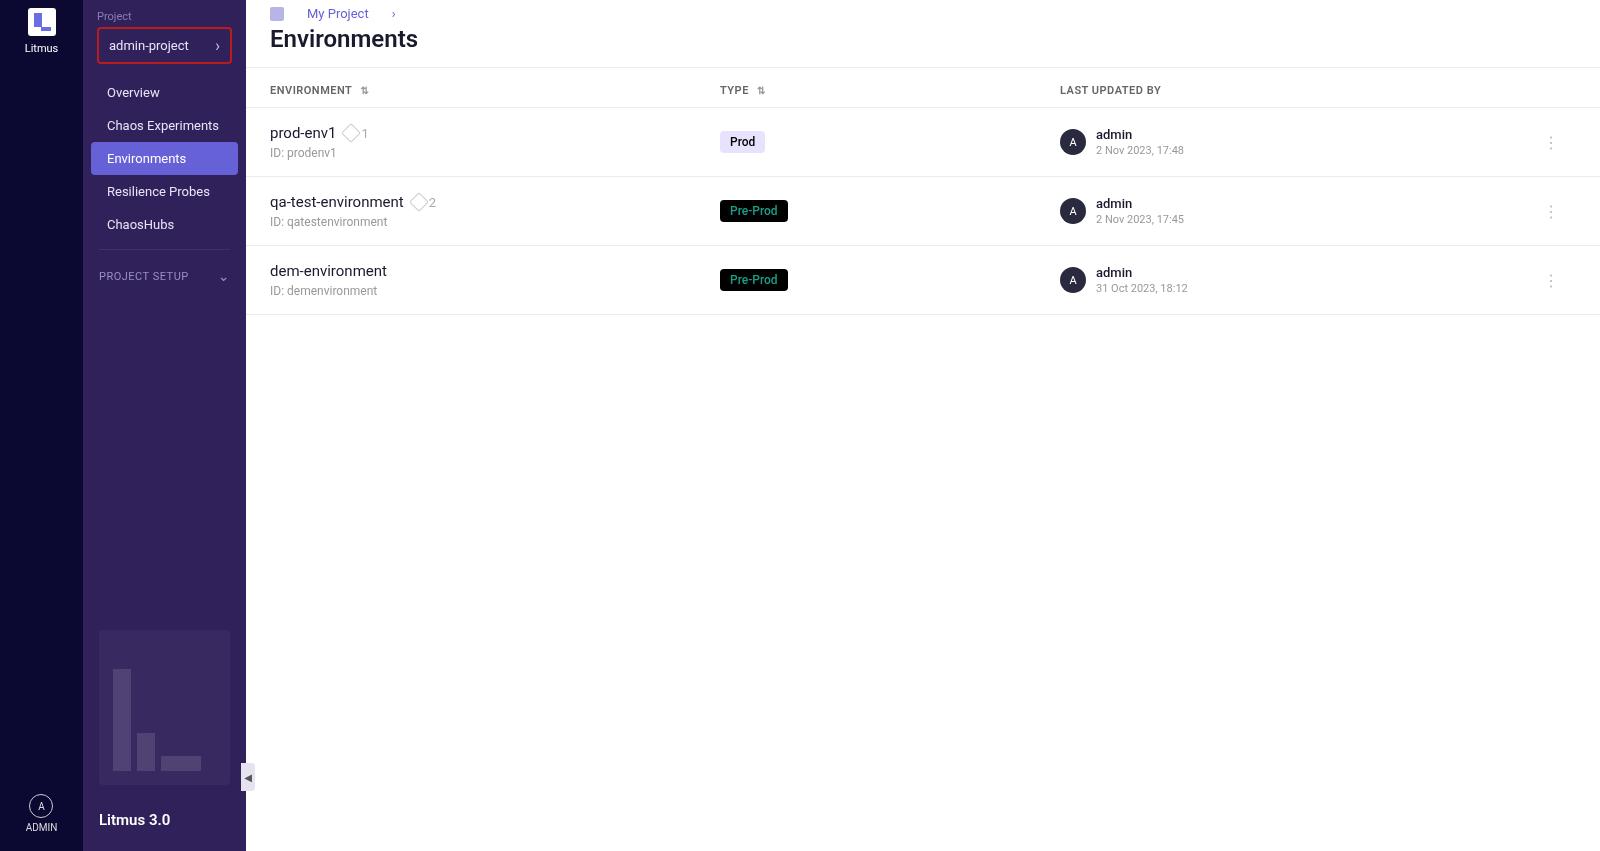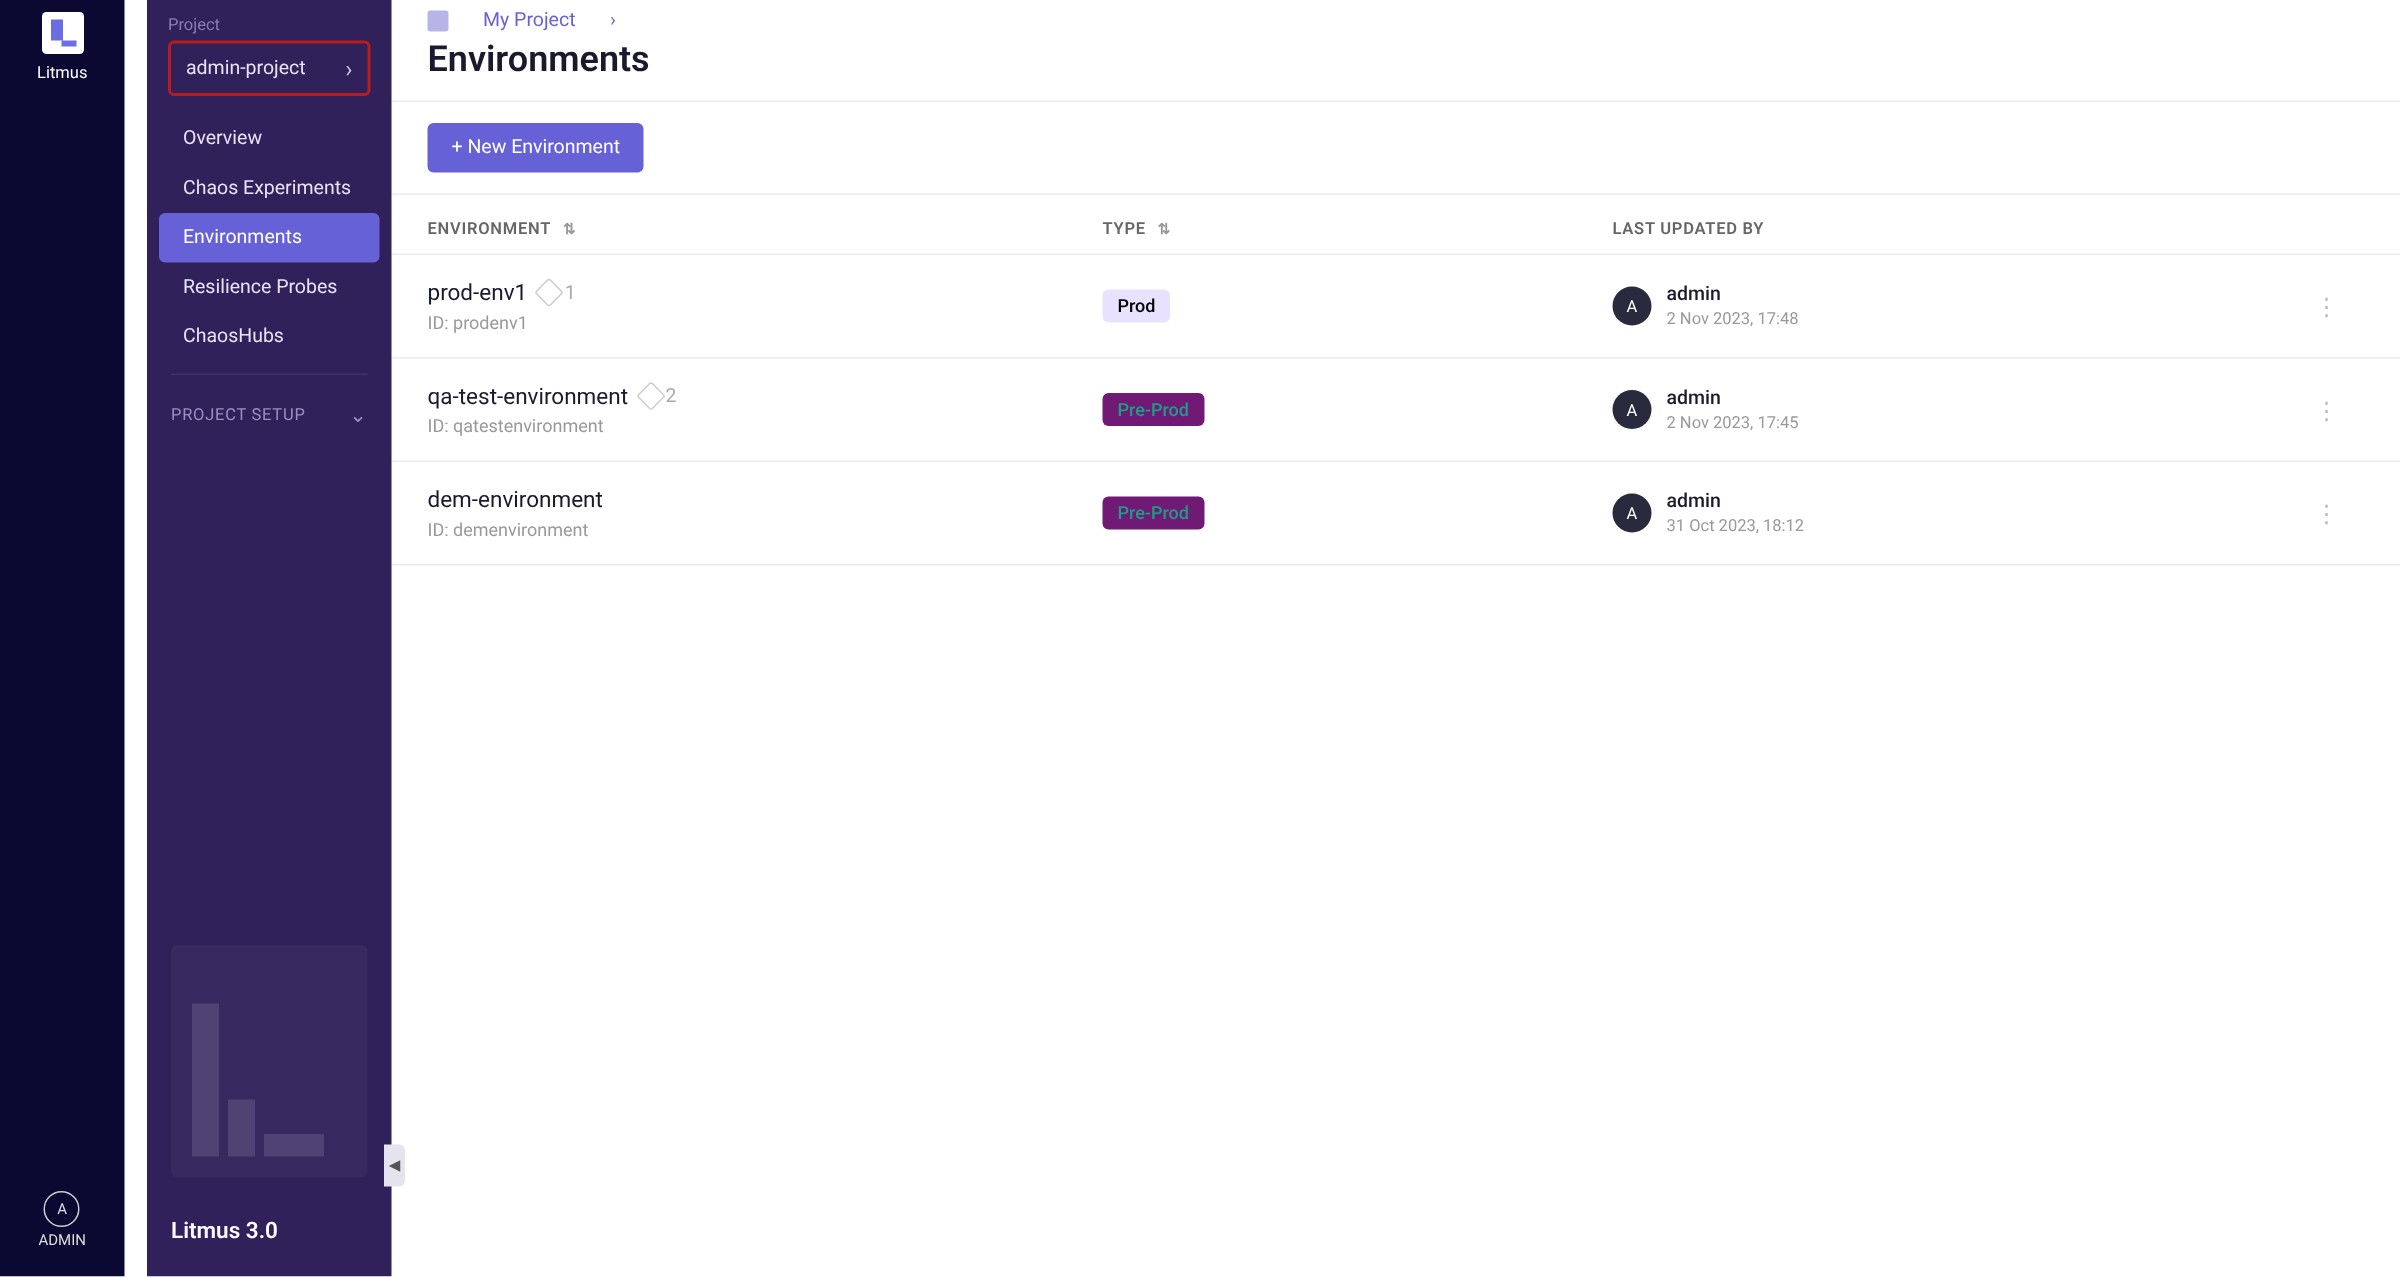--- a/index.html
+++ b/index.html
@@ -16,7 +16,7 @@
     .rail-user { font-size: 10px; color: #ddd; }
     
     
-    .sidebar { width: 163px; background: #30215B; display: flex; flex-direction: column; color: #c9c3e0; font-size: 13px; position: relative; margin-left: 15px; }
+    .sidebar { width: 163px; background: #30215B; display: flex; flex-direction: column; color: #c9c3e0; font-size: 13px; position: relative; }
     .sb-label { font-size: 11px; color: #8a7db5; padding: 10px 14px 4px; }
     .project-sel { margin: 0 14px 12px; border: 2px solid #b91c1c; border-radius: 4px; padding: 7px 10px; display: flex; align-items: center; justify-content: space-between; cursor: pointer; }
     .project-sel span:first-child { font-size: 13px; color: #e8e4f5; }

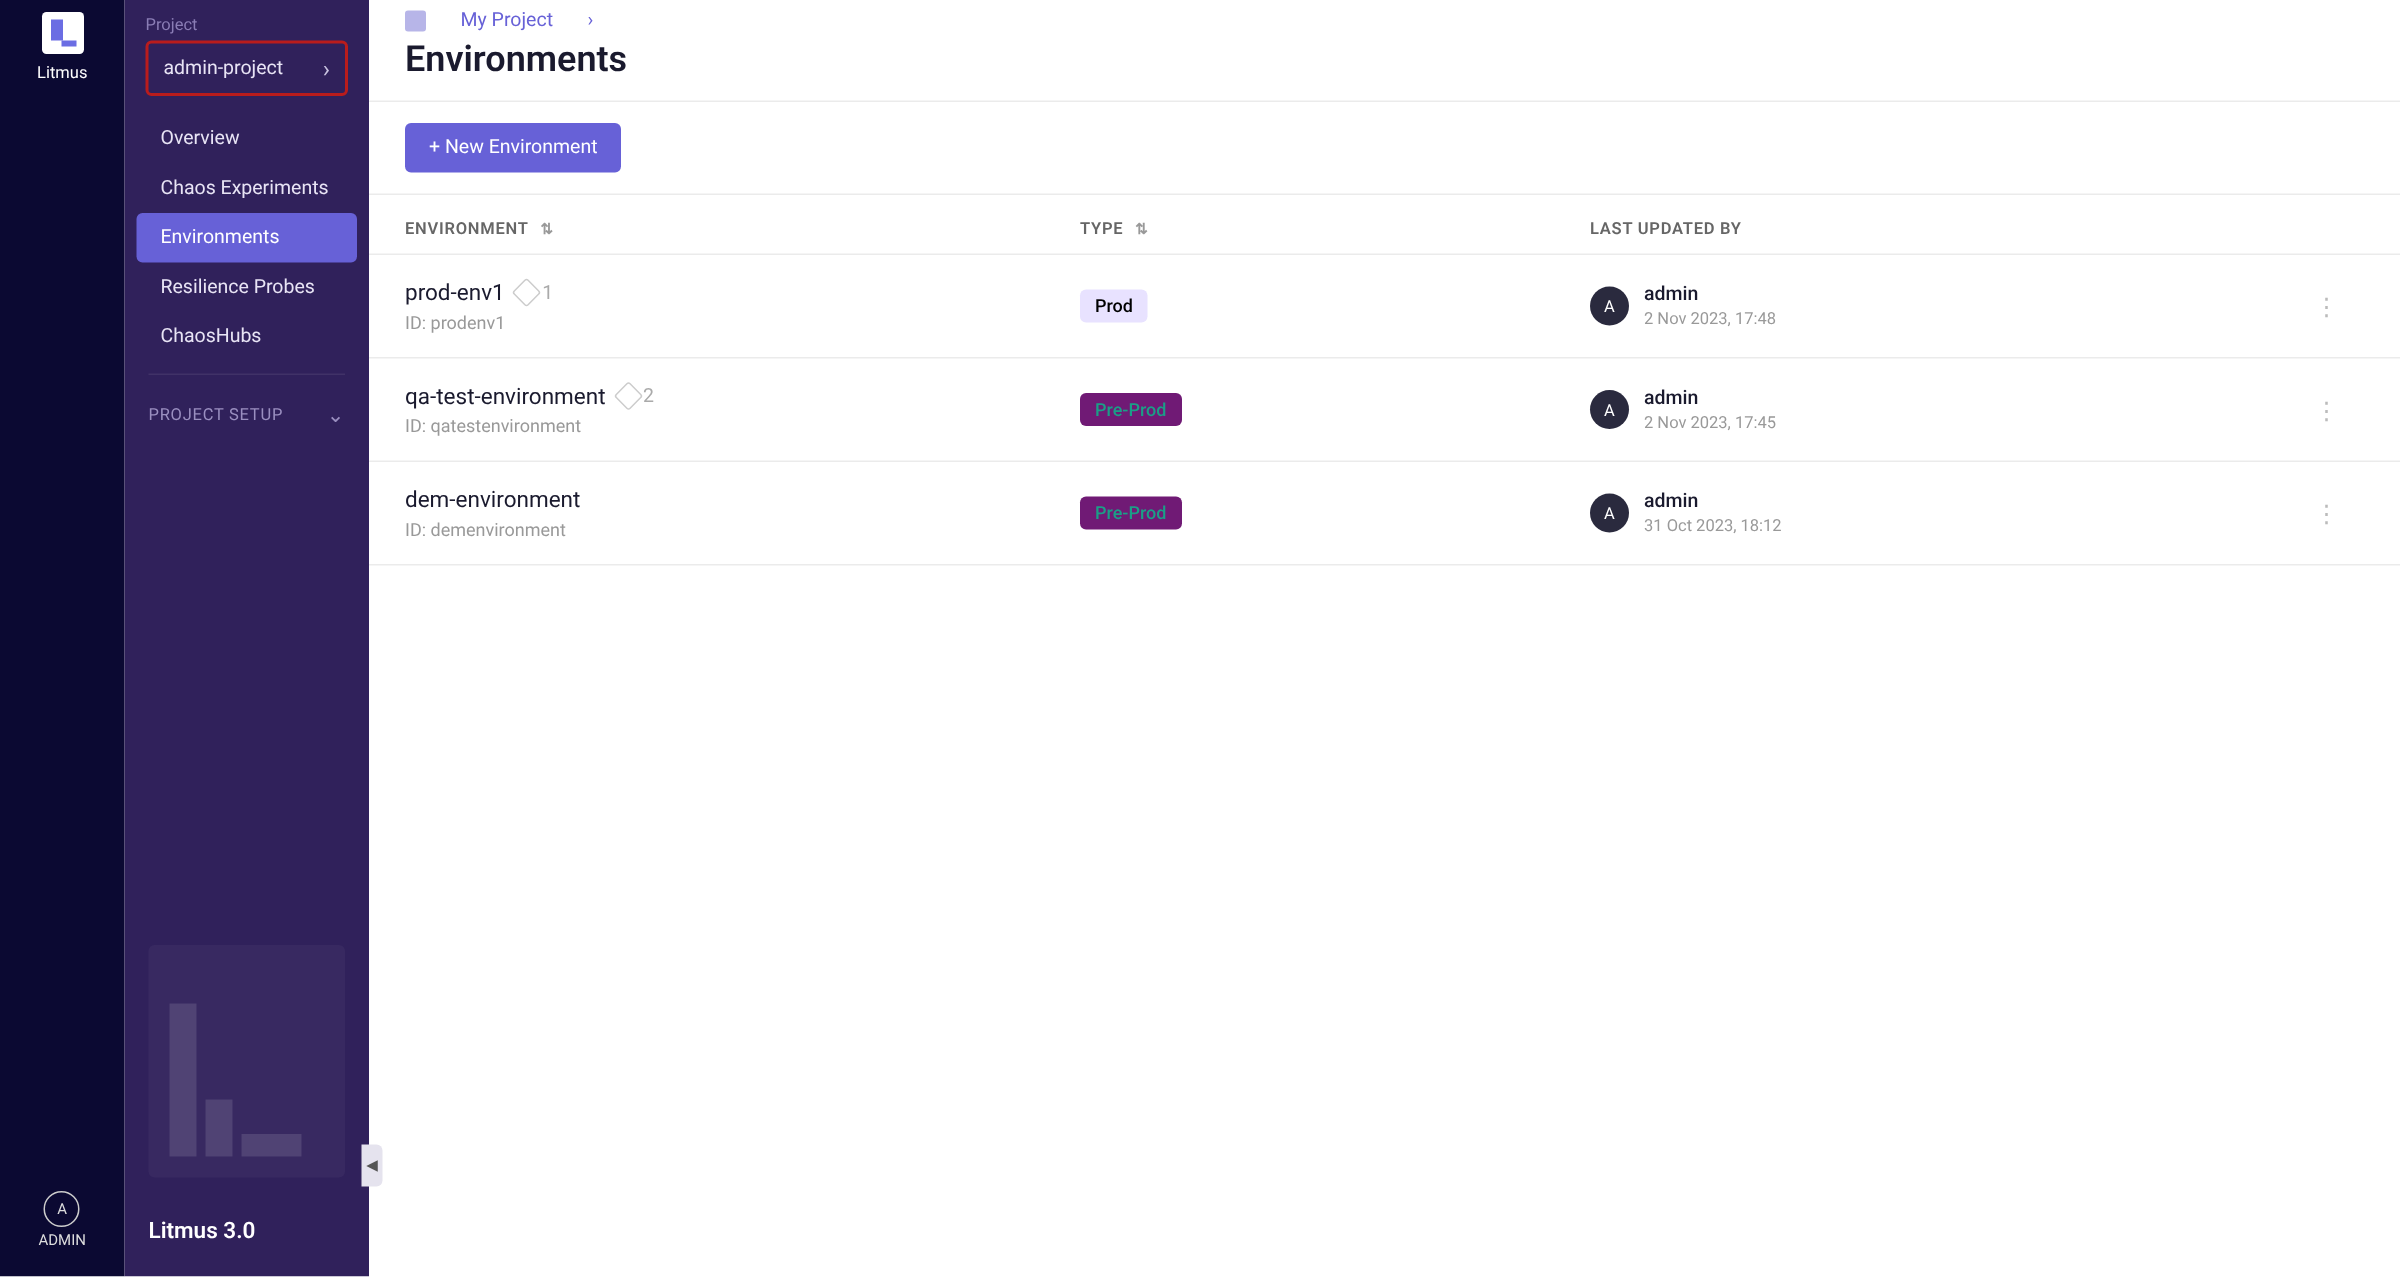--- a/index.html
+++ b/index.html
@@ -106,9 +106,6 @@
     <span>›</span>
   </div>
   <div class="page-title">Environments</div>
-  <div class="toolbar">
-    <button class="btn-primary">+ New Environment</button>
-  </div>
 
   <div class="tbl-head">
     <div class="col-env">

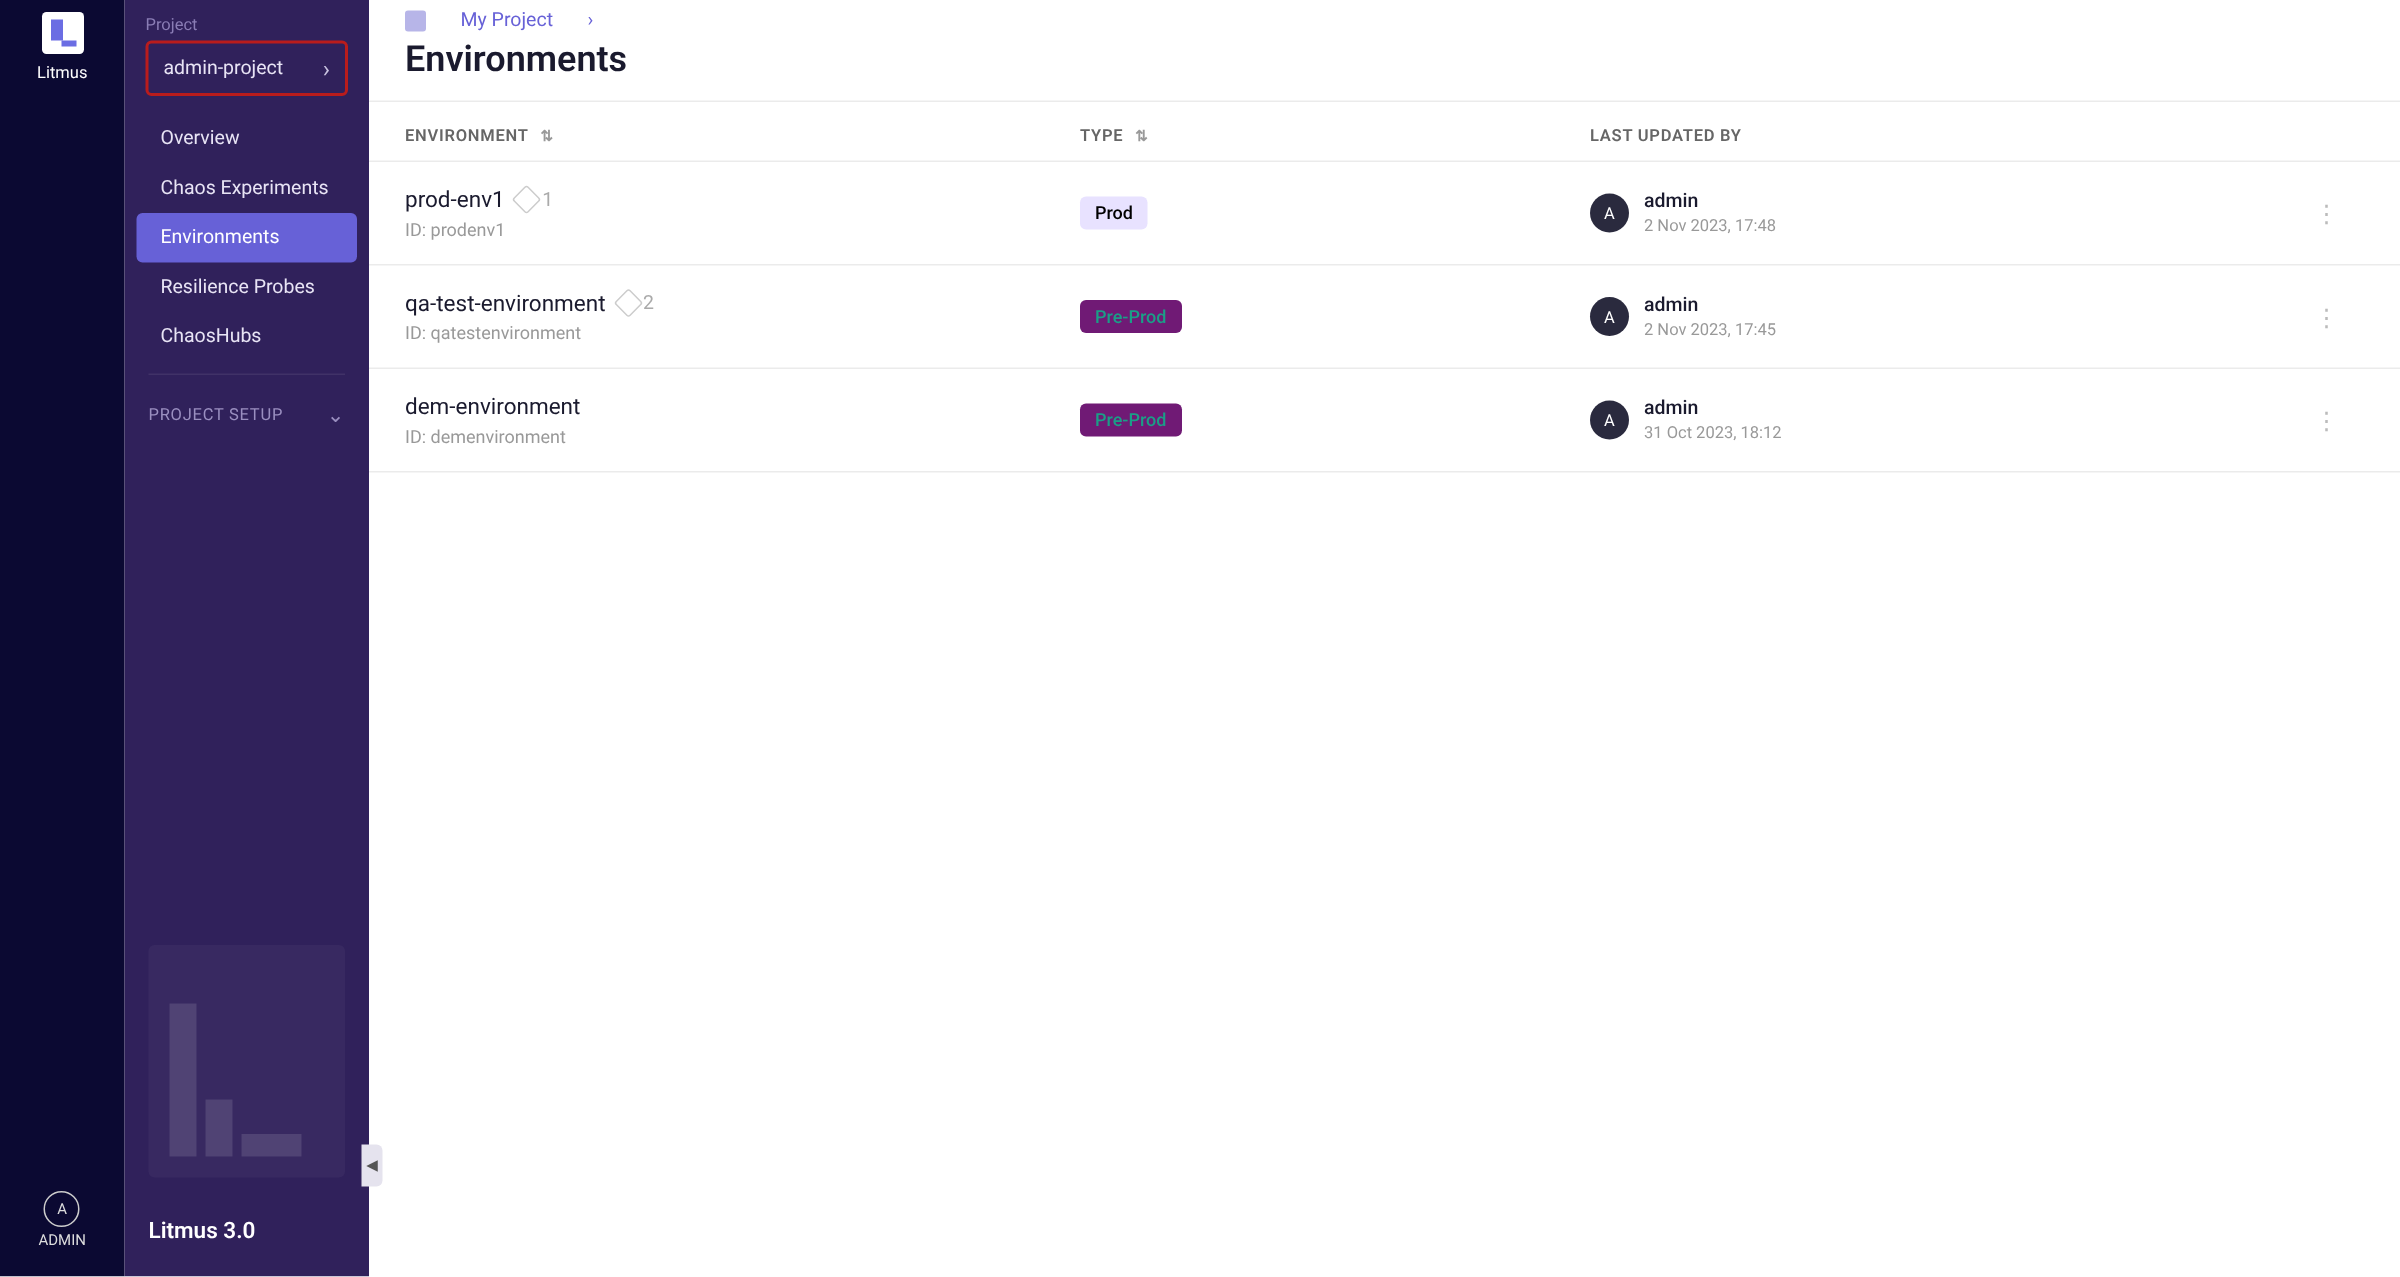--- a/index.html
+++ b/index.html
@@ -54,7 +54,7 @@
     .env-id { font-size: 12px; color: #999; margin-top: 4px; }
     .badge { display: inline-block; padding: 4px 10px; border-radius: 4px; font-size: 12px; font-weight: 500;}
     .badge-prod { background: #e8e2ff; color: #000000; }
-    .badge-preprod { background: #701a75; color: #1b9e87; }
+    .badge-preprod { background: #000000; color: #1b9e87; }
     .user-cell { display: flex; align-items: center; gap: 10px; }
     .user-av { width: 26px; height: 26px; border-radius: 50%; background: #2a2a3e; color: #fff; font-size: 11px; display: flex; align-items: center; justify-content: center; }
     .user-name { font-size: 13px; color: #1a1a2e; font-weight: 500;}

